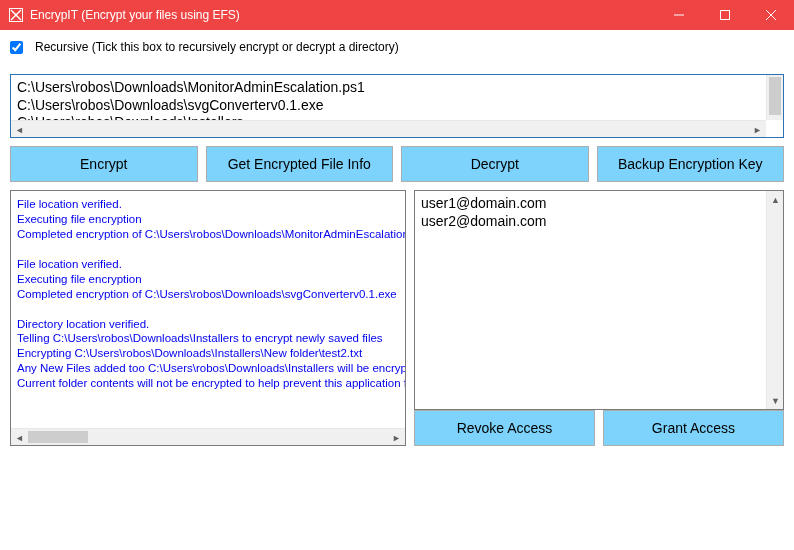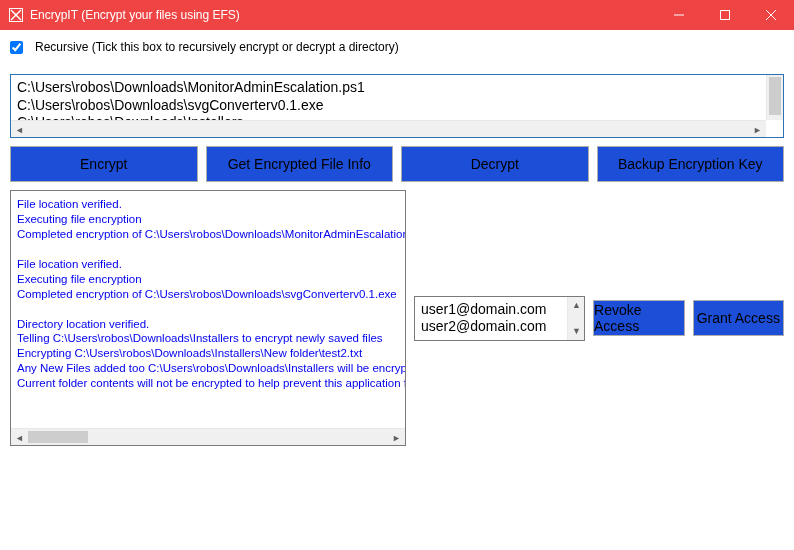--- a/index.html
+++ b/index.html
@@ -102,7 +102,7 @@
     margin-bottom: 8px;
   }
   .btn {
-    background: #1d4ed8;
+    background: #7dd3fc;
     border: 1px solid #adadad;
     height: 36px;
     font-size: 14px;

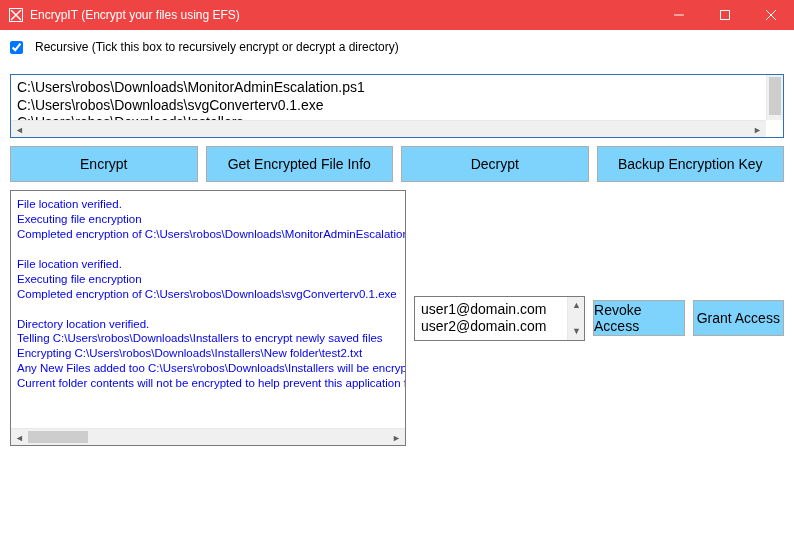--- a/index.html
+++ b/index.html
@@ -135,8 +135,7 @@
   .rightcol {
     width: 370px;
     display: flex;
-    gap: 8px;
-    align-items: center;
+    flex-direction: column;
   }
   .emailbox-wrap {
     flex: 1;

